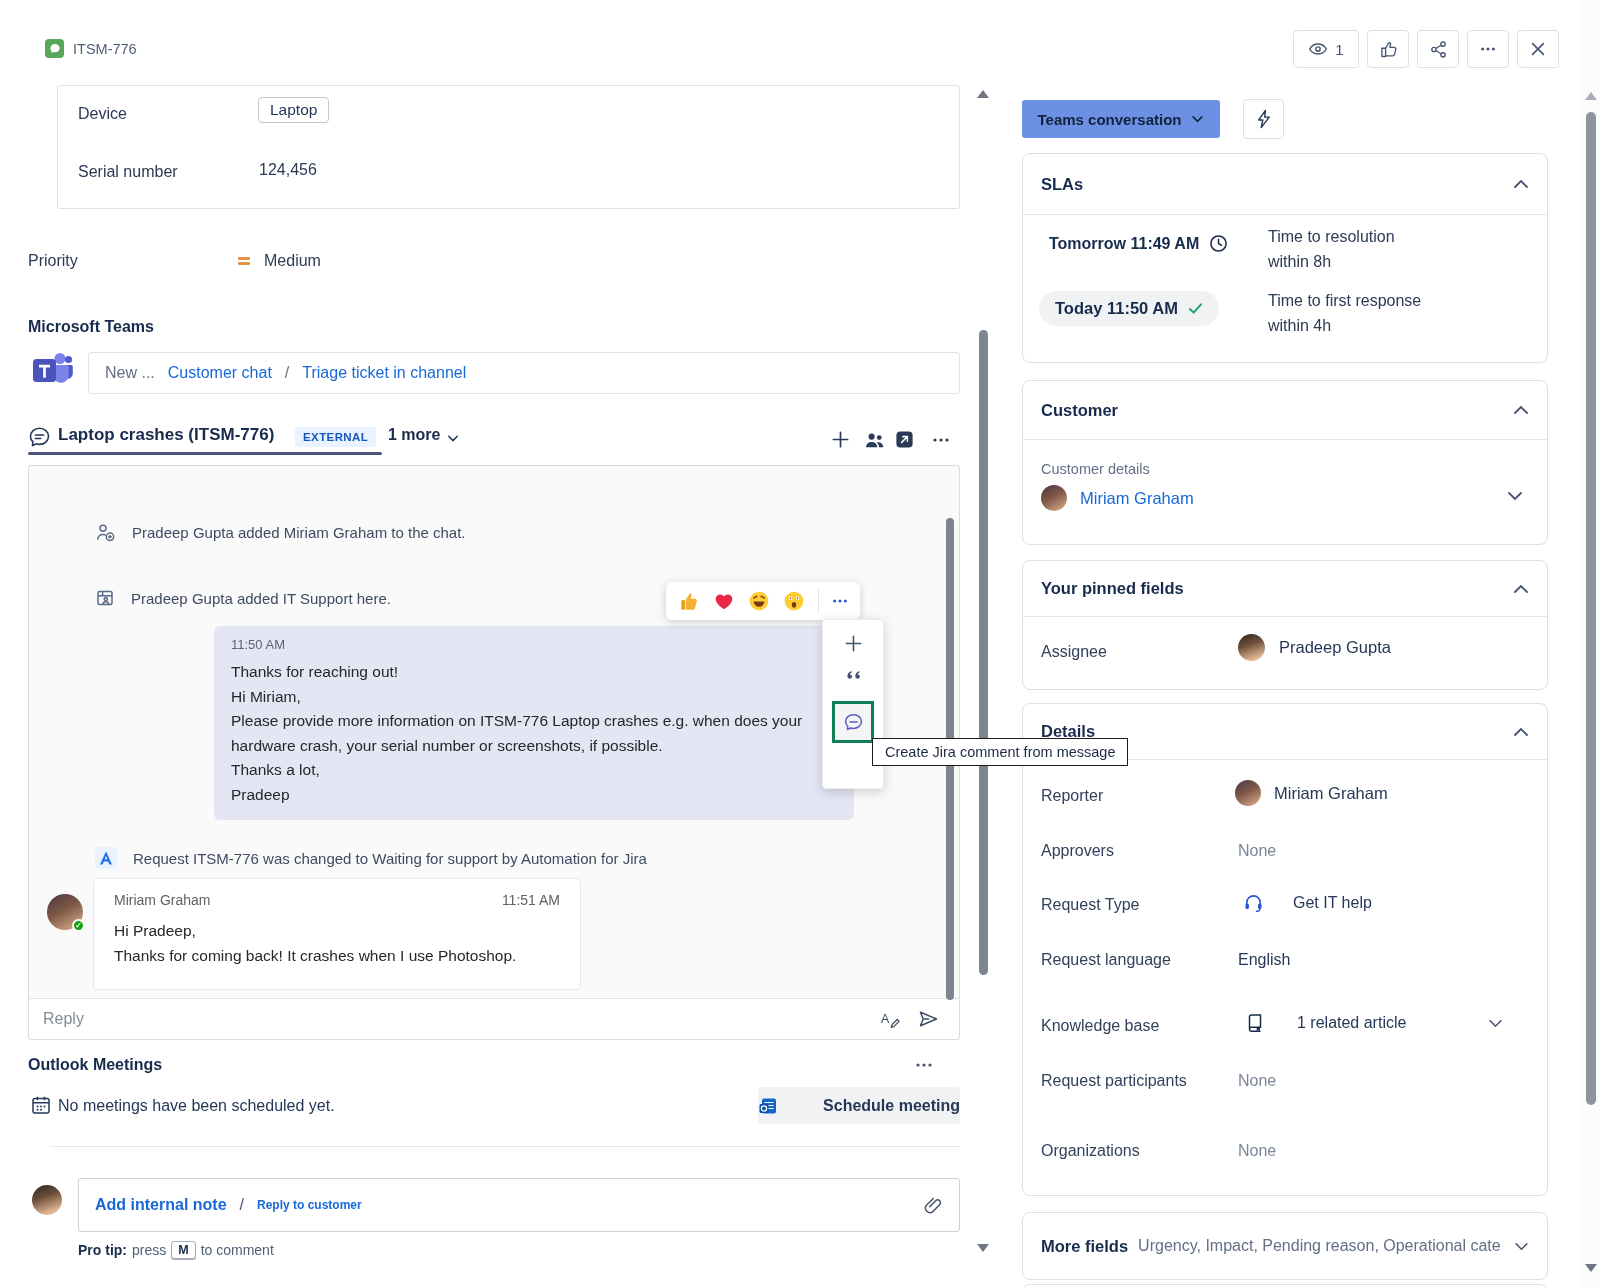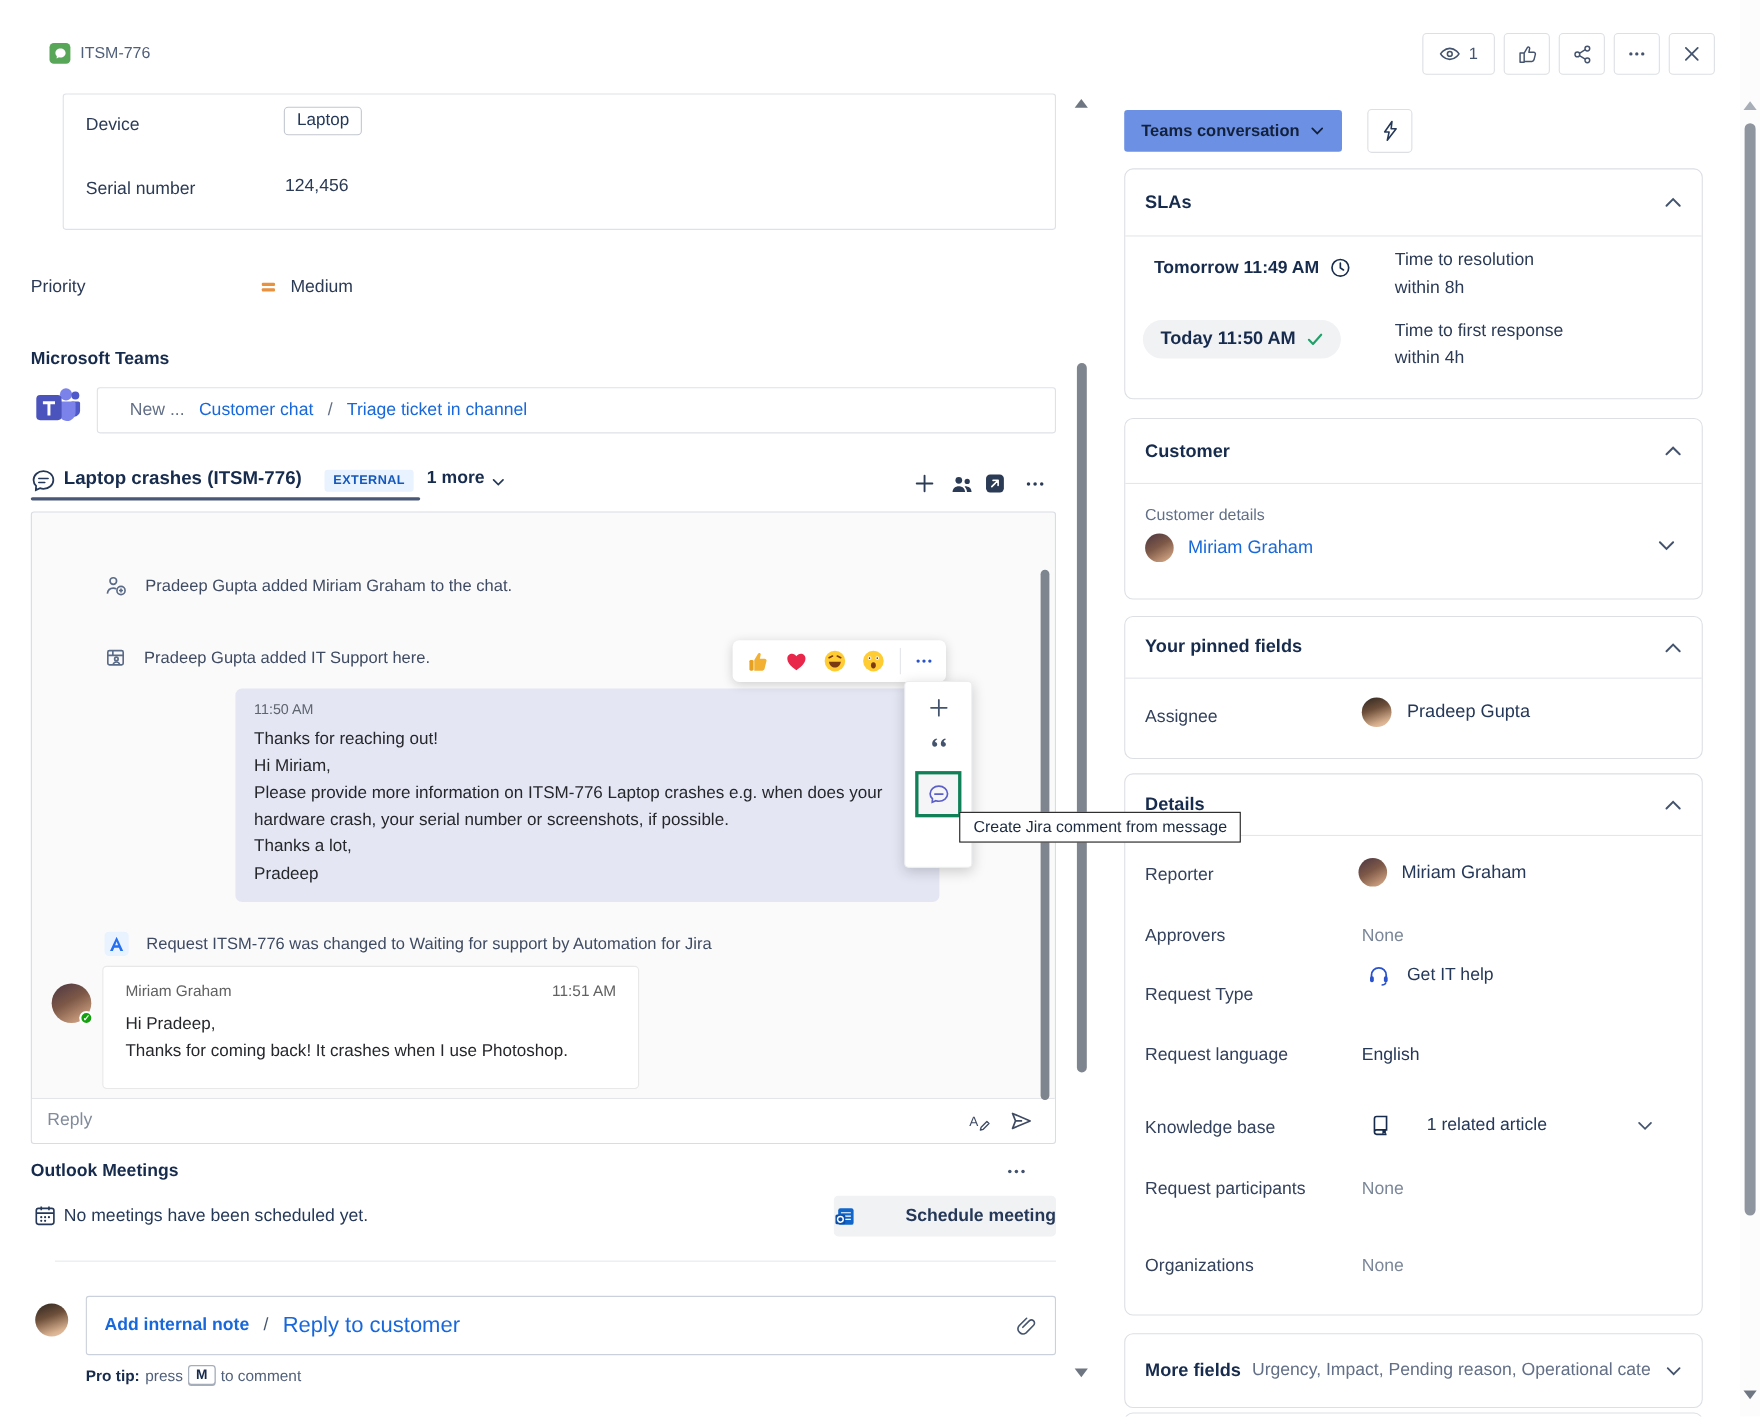--- a/index.html
+++ b/index.html
@@ -136,7 +136,7 @@
       <path d="M7 16.2h11M12.5 16.2v11.5" stroke="#fff" stroke-width="2.7"></path>
     </svg>
   </div>
-  <div class="abs card-border flex" style="left:88px;top:352px;width:872px;height:42px;padding-left:29px;gap:13px;font-size:16px">
+  <div class="abs card-border flex" style="left:88px;top:352px;width:872px;height:42px;padding-left:16px;gap:13px;font-size:16px">
     <span style="color:#626F86">New ...</span>
     <span class="link">Customer chat</span>
     <span style="color:#626F86">/</span>

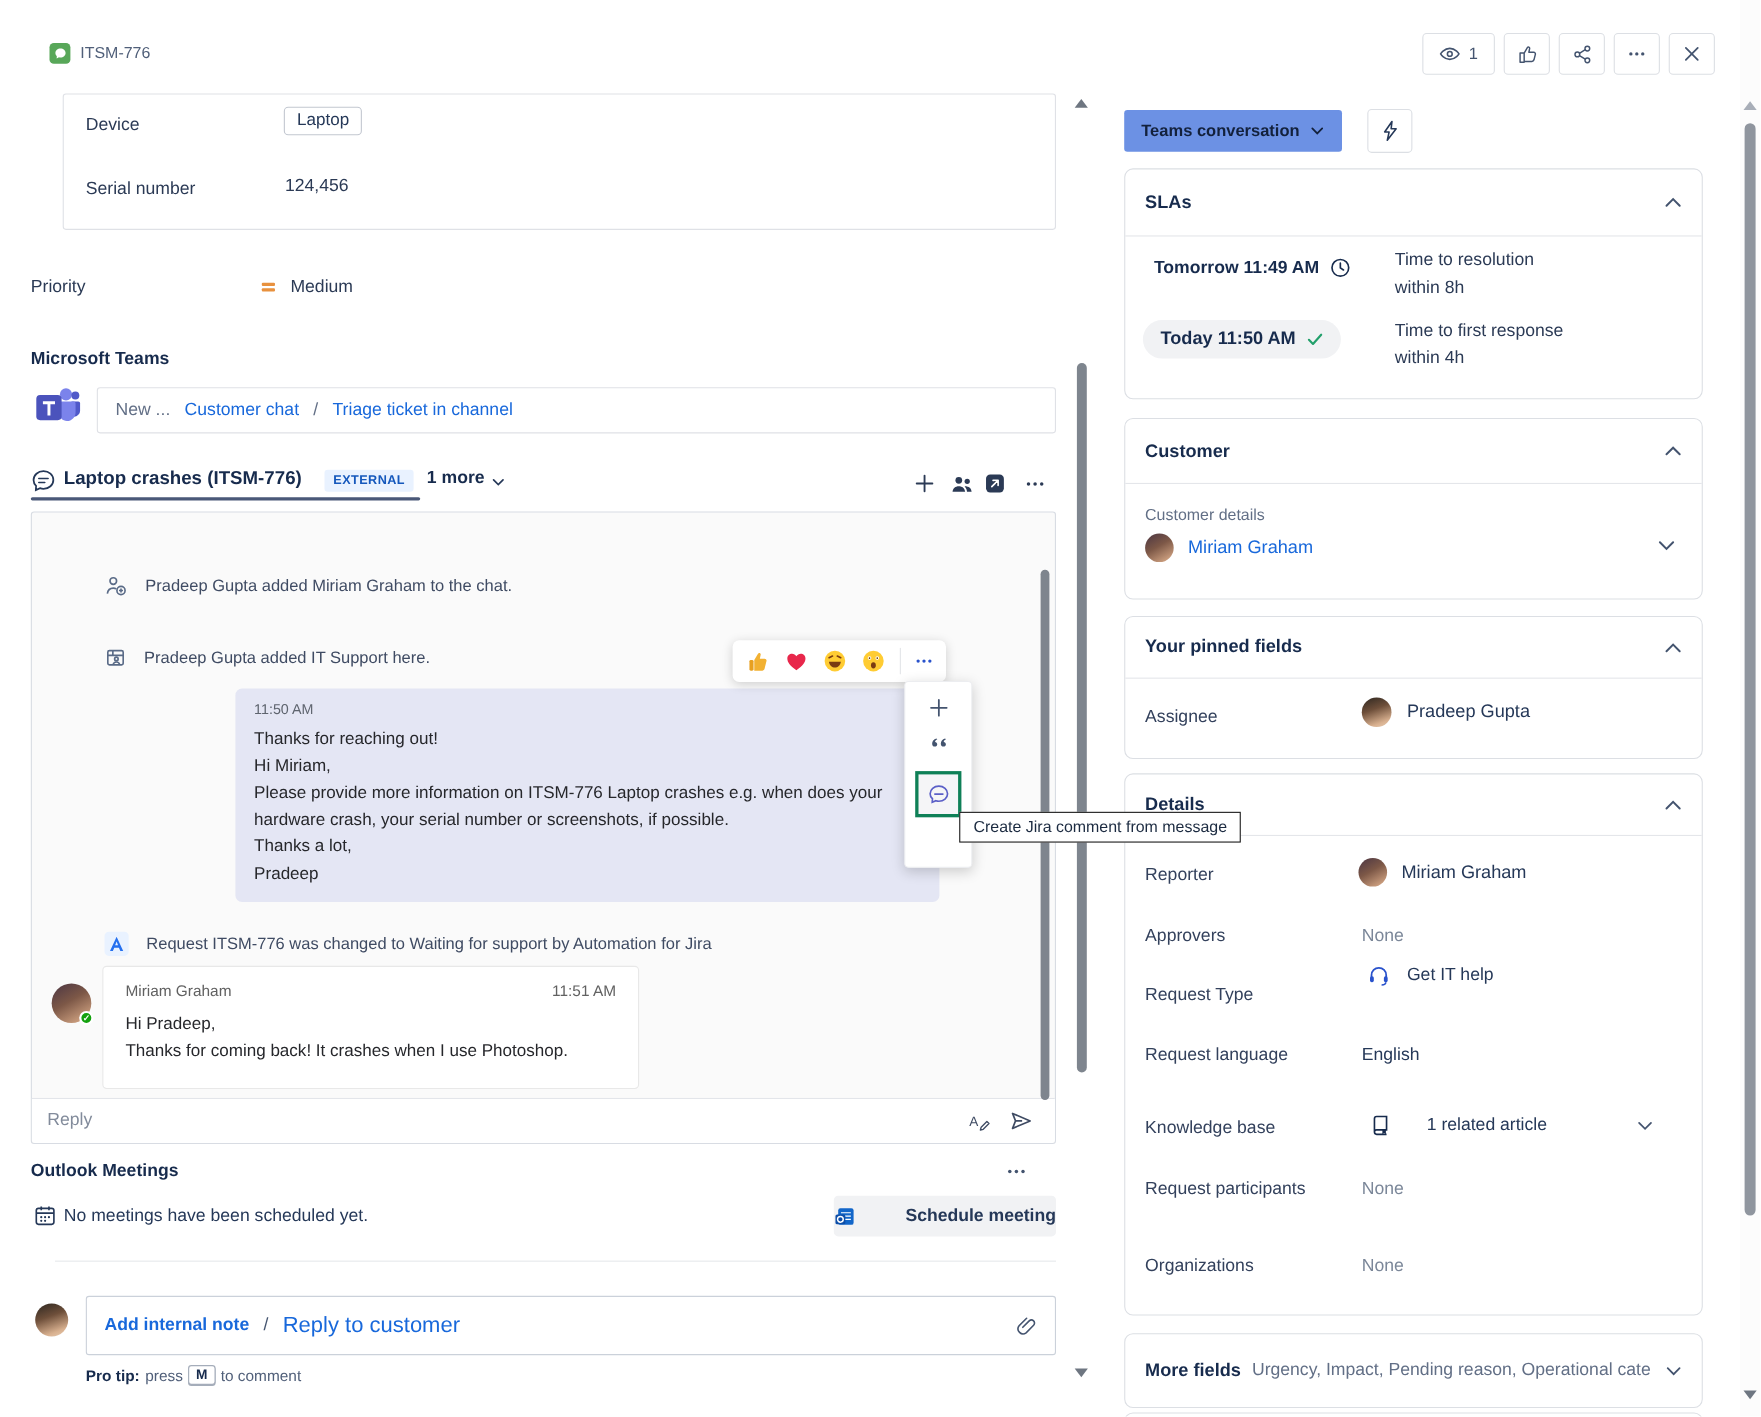--- a/index.html
+++ b/index.html
@@ -473,7 +473,7 @@
     <div class="abs d-none" style="left:215px;top:138px">None</div>
 
     <div class="abs d-label" style="left:18px;top:192px">Request Type</div>
-    <div class="abs flex" style="left:220px;top:172px;gap:15px">
+    <div class="abs flex" style="left:220px;top:188px;gap:29px">
       <svg width="21" height="21" viewBox="0 0 22 22">
           <path d="M4 13.5v-2.5a7 7 0 0114 0v2.5" fill="none" stroke="#2952CC" stroke-width="1.7"></path>
           <rect x="2.6" y="12" width="3.6" height="5.8" rx="1.6" fill="#2952CC"></rect>

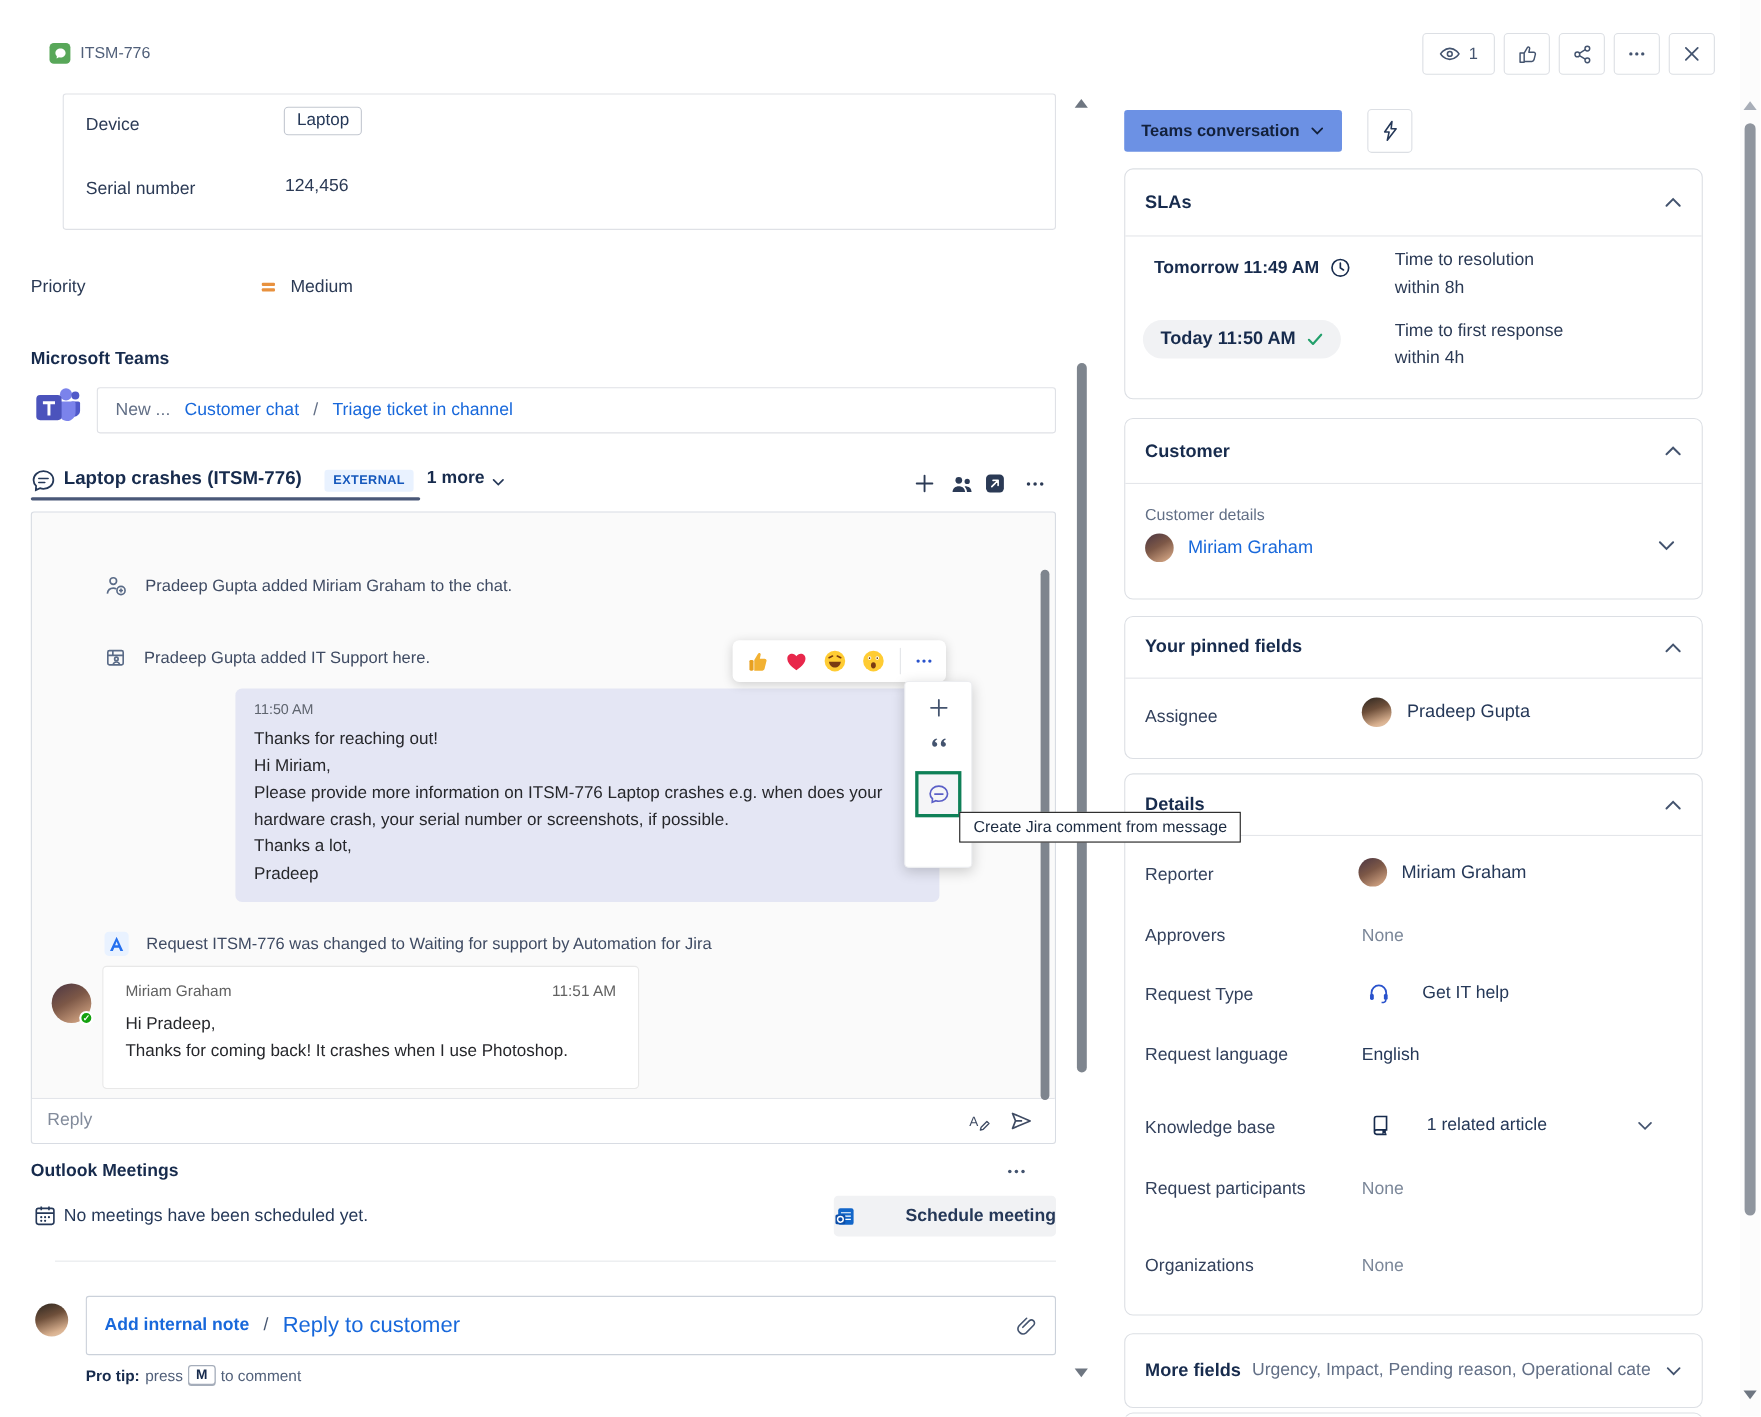--- a/index.html
+++ b/index.html
@@ -356,7 +356,7 @@
   <div class="abs flex" style="left:78px;top:1178px;width:882px;height:54px;border:1px solid #CBD1DA;border-radius:3px;background:#fff;padding:0 16px">
     <span class="link" style="font-size:16px;font-weight:600">Add internal note</span>
     <span style="margin:0 13px;color:#44546F;font-size:16px">/</span>
-    <span class="link" style="font-size:20px;font-weight:400">Reply to customer</span>
+    <span class="link" style="font-size:12px;font-weight:700">Reply to customer</span>
     <div style="margin-left:auto">
       <svg width="20" height="20" viewBox="0 0 22 22">
           <path d="M7.5 12.8l6.4-6.4a3.1 3.1 0 014.4 4.4l-7.5 7.5a5 5 0 01-7-7l7.5-7.5" fill="none" stroke="#44546F" stroke-width="1.6" stroke-linecap="round"></path>

